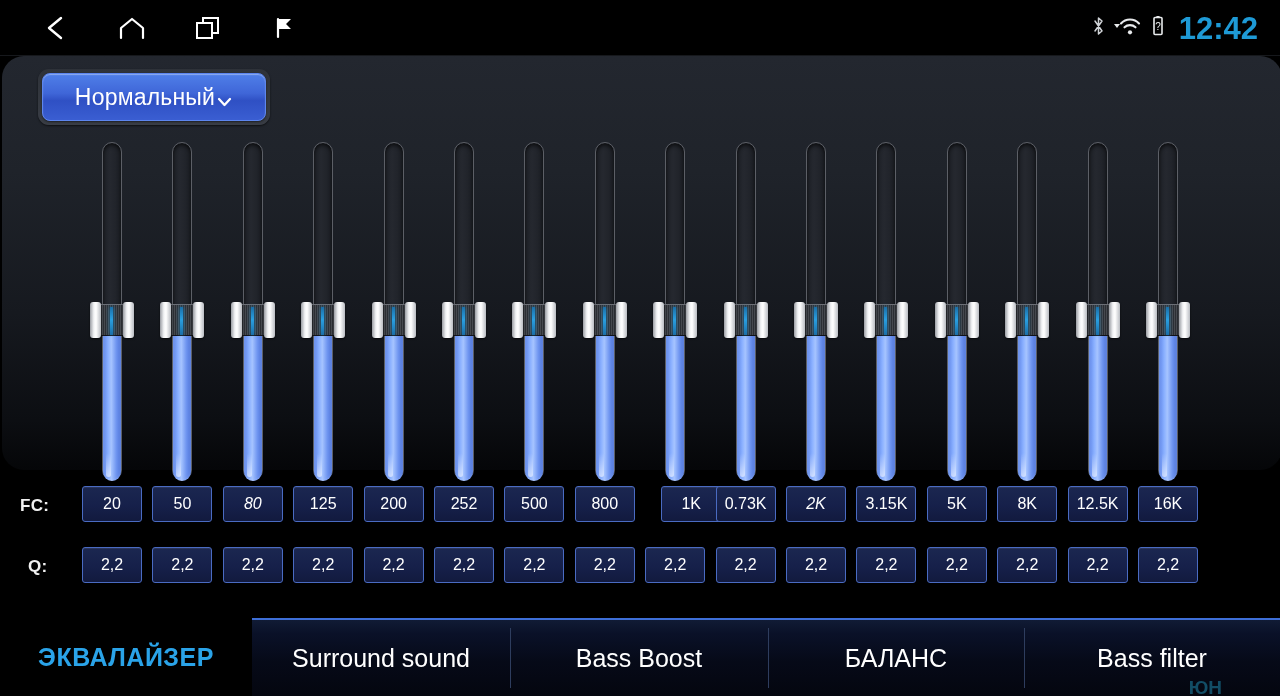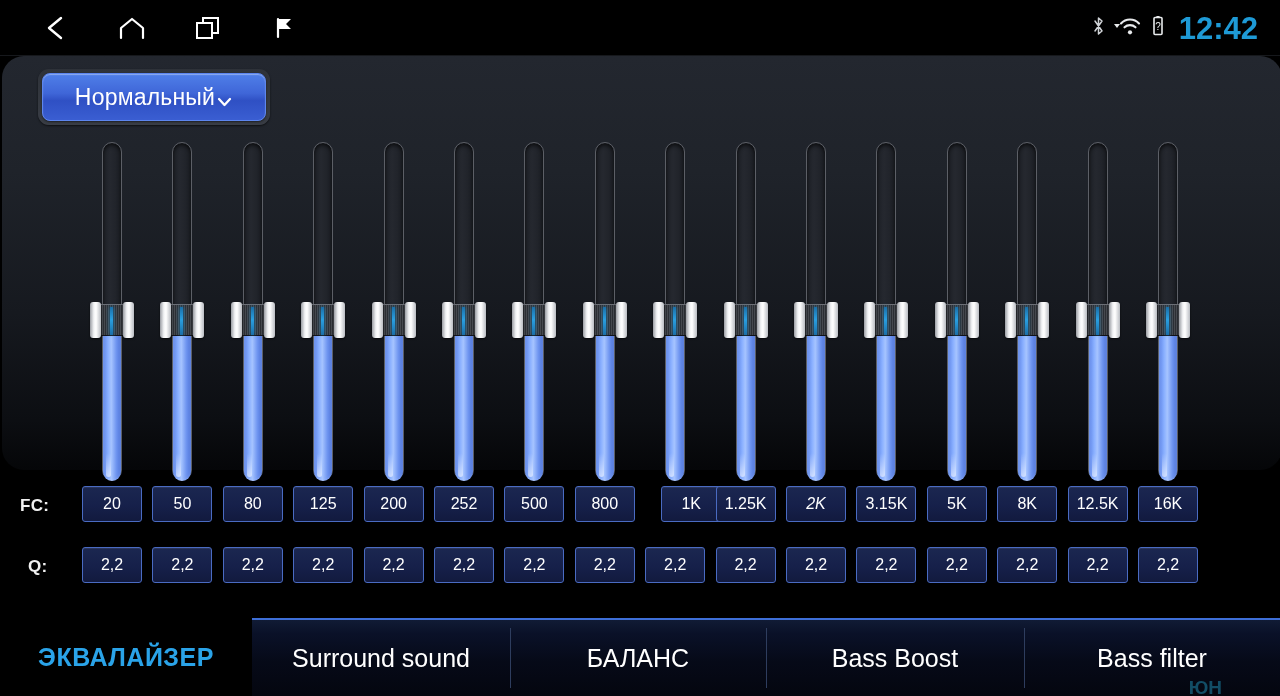--- a/index.html
+++ b/index.html
@@ -409,7 +409,7 @@
     <div id="fc-cells">
         <div class="cell" style="left: 80px; top: 430px; width: 60px;">20</div>
         <div class="cell" style="left: 150.4px; top: 430px; width: 60px;">50</div>
-        <div class="cell" style="left: 220.8px; top: 430px; width: 60px;">80</div>
+        <div class="cell" style="left: 220.8px; top: 430px; width: 60px; font-style: italic;">80</div>
         <div class="cell" style="left: 291.2px; top: 430px; width: 60px;">125</div>
         <div class="cell" style="left: 361.6px; top: 430px; width: 60px;">200</div>
         <div class="cell" style="left: 432px; top: 430px; width: 60px;">252</div>

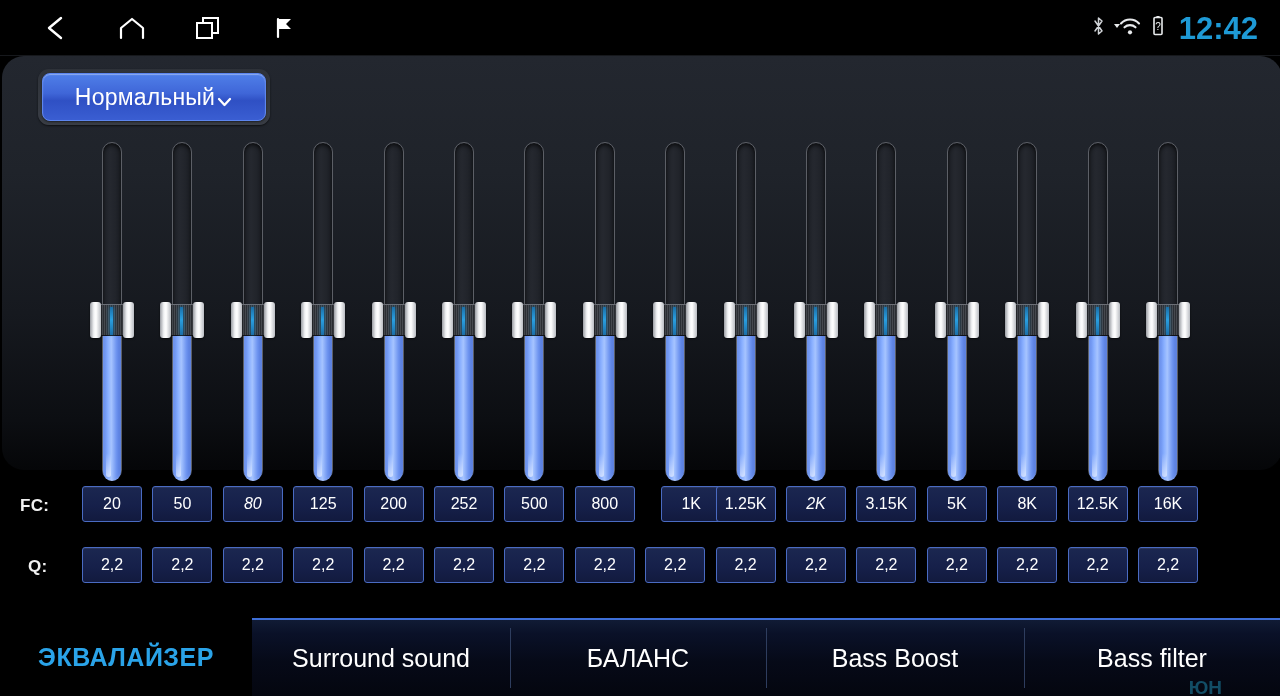--- a/index.html
+++ b/index.html
@@ -416,7 +416,7 @@
         <div class="cell" style="left: 502.4px; top: 430px; width: 60px;">500</div>
         <div class="cell" style="left: 572.8px; top: 430px; width: 60px;">800</div>
         <div class="cell" style="left: 643.2px; top: 430px; width: 60px; margin-left: 16px;">1K</div>
-        <div class="cell" style="left: 713.6px; top: 430px; width: 60px;">1.25K</div>
+        <div class="cell" style="left: 713.6px; top: 430px; width: 60px;">0.73K</div>
         <div class="cell" style="left: 784px; top: 430px; width: 60px; font-style: italic;">2K</div>
         <div class="cell" style="left: 854.4px; top: 430px; width: 60px;">3.15K</div>
         <div class="cell" style="left: 924.8px; top: 430px; width: 60px;">5K</div>

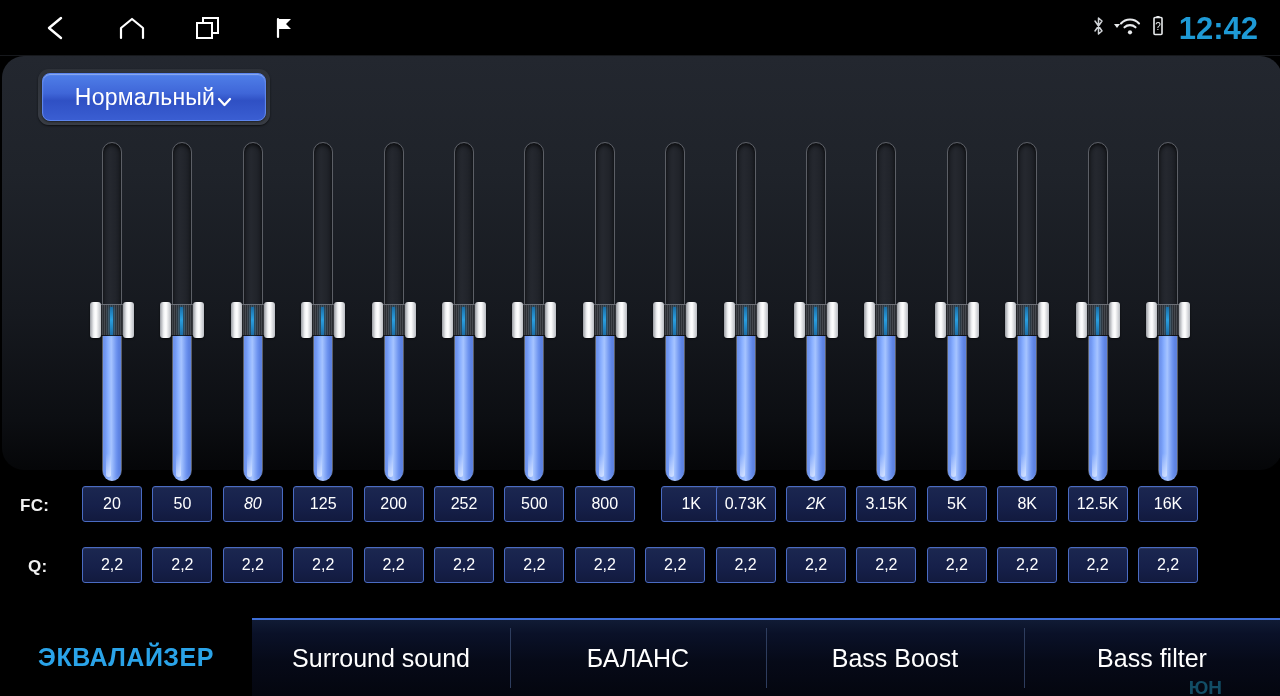--- a/index.html
+++ b/index.html
@@ -447,8 +447,8 @@
   <div class="tabbar" id="tabbar">
     <div class="tab active" style="width: 252px;">ЭКВАЛАЙЗЕР</div>
       <div class="tab inactive" style="width: 258px;">Surround sound</div>
+      <div class="tab inactive" style="width: 258px;">Bass Boost</div>
       <div class="tab inactive" style="width: 256px;">БАЛАНС</div>
-      <div class="tab inactive" style="width: 258px;">Bass Boost</div>
       <div class="tab inactive" style="width: 256px;">Bass filter</div>
       <div class="watermark">ЮН</div>
   </div>

